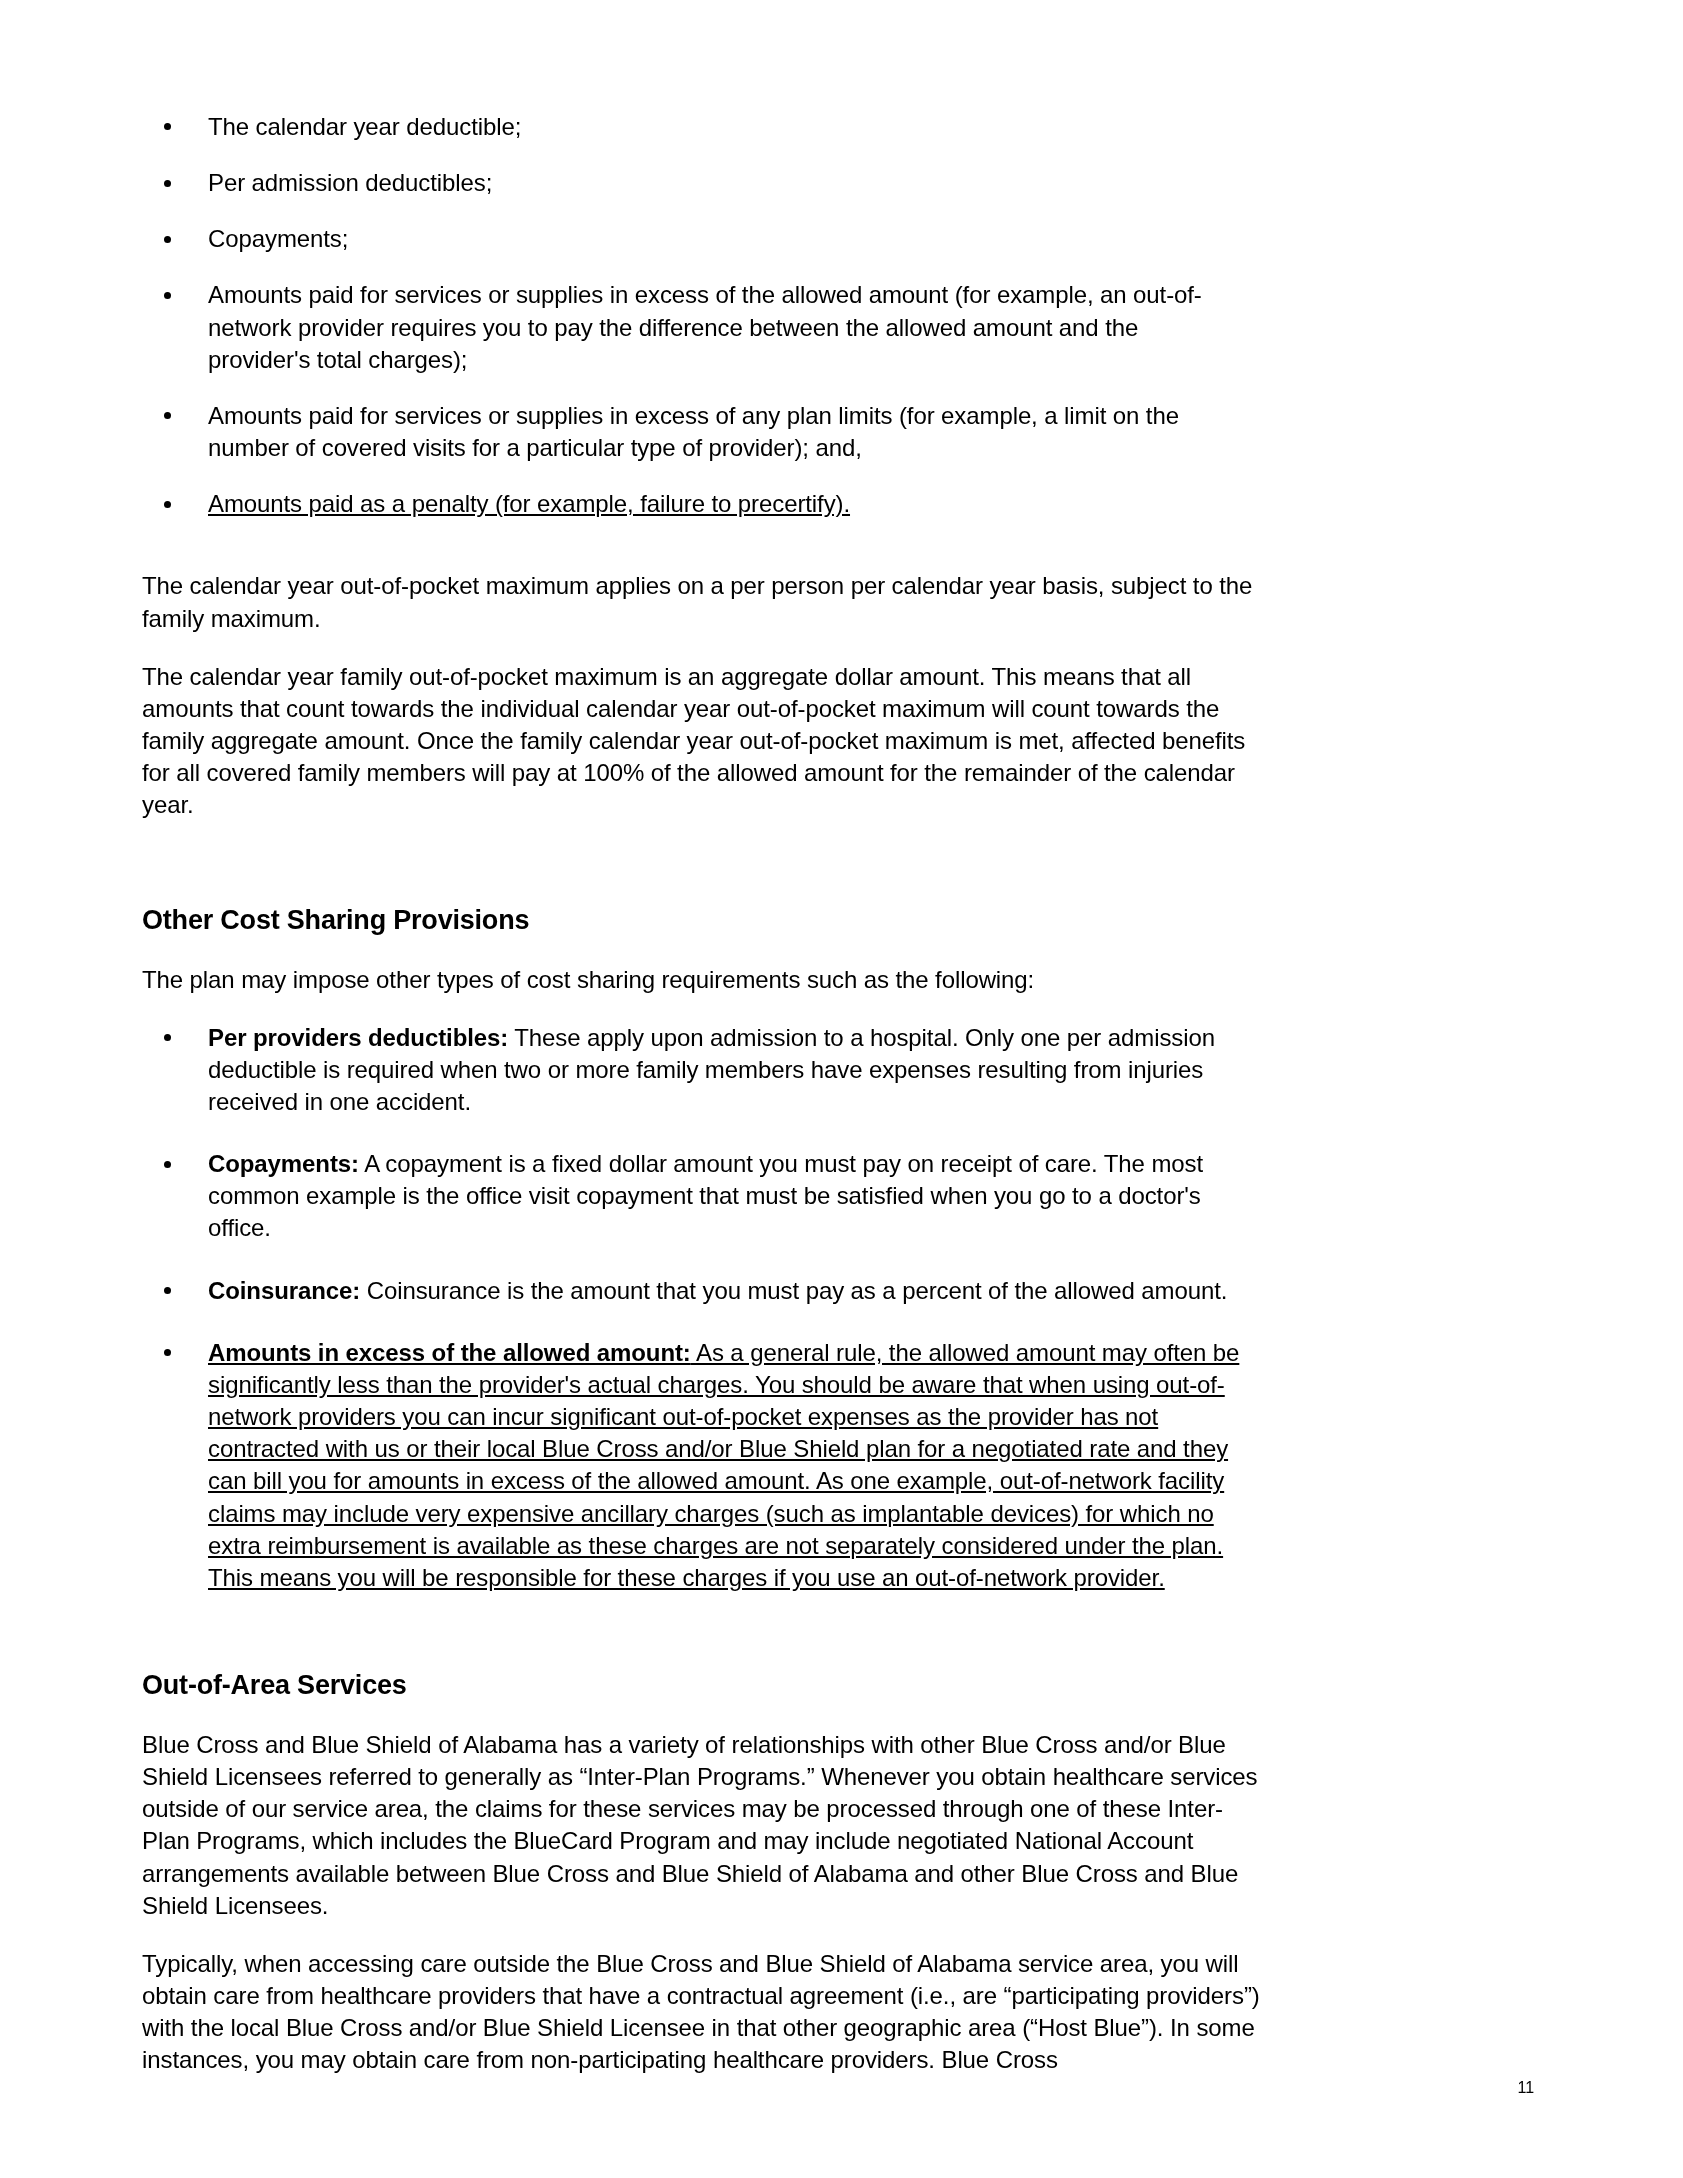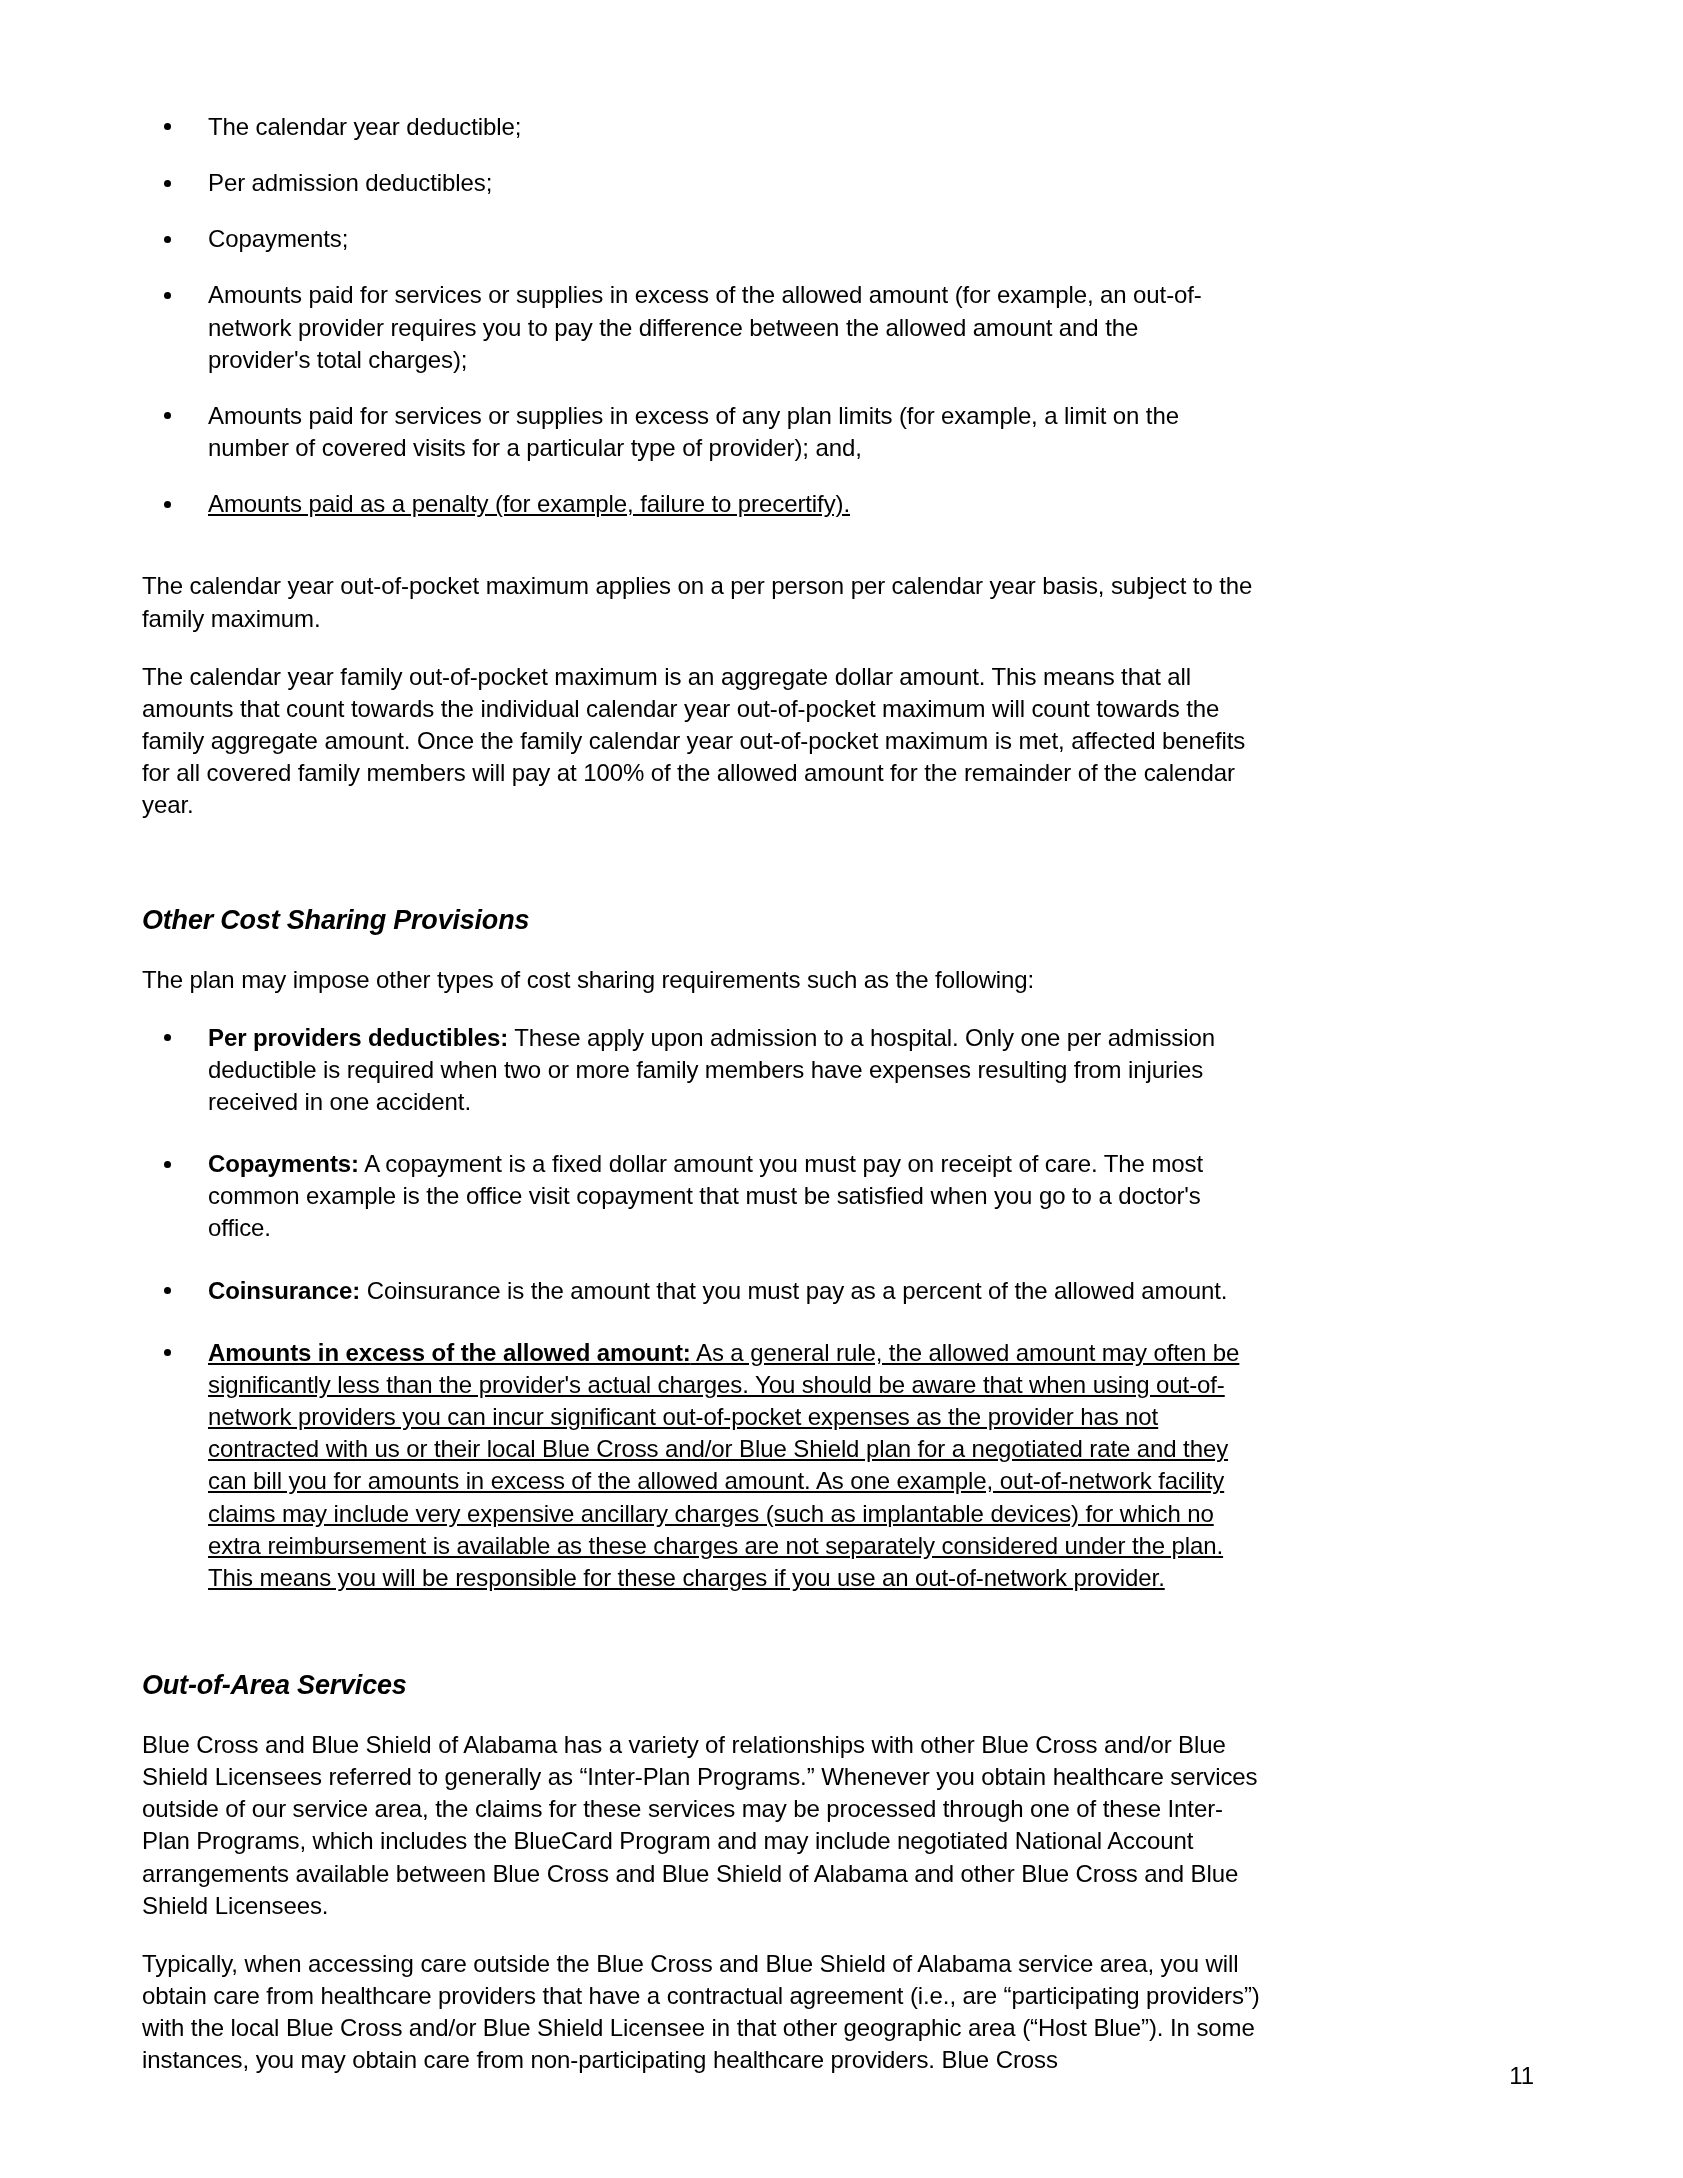--- a/index.html
+++ b/index.html
@@ -74,7 +74,6 @@
     letter-spacing: -0.2px;
     margin: 0;
     padding: 0;
-    font-style: italic;
   }
 
   .gap-before-heading { height: 57px; }

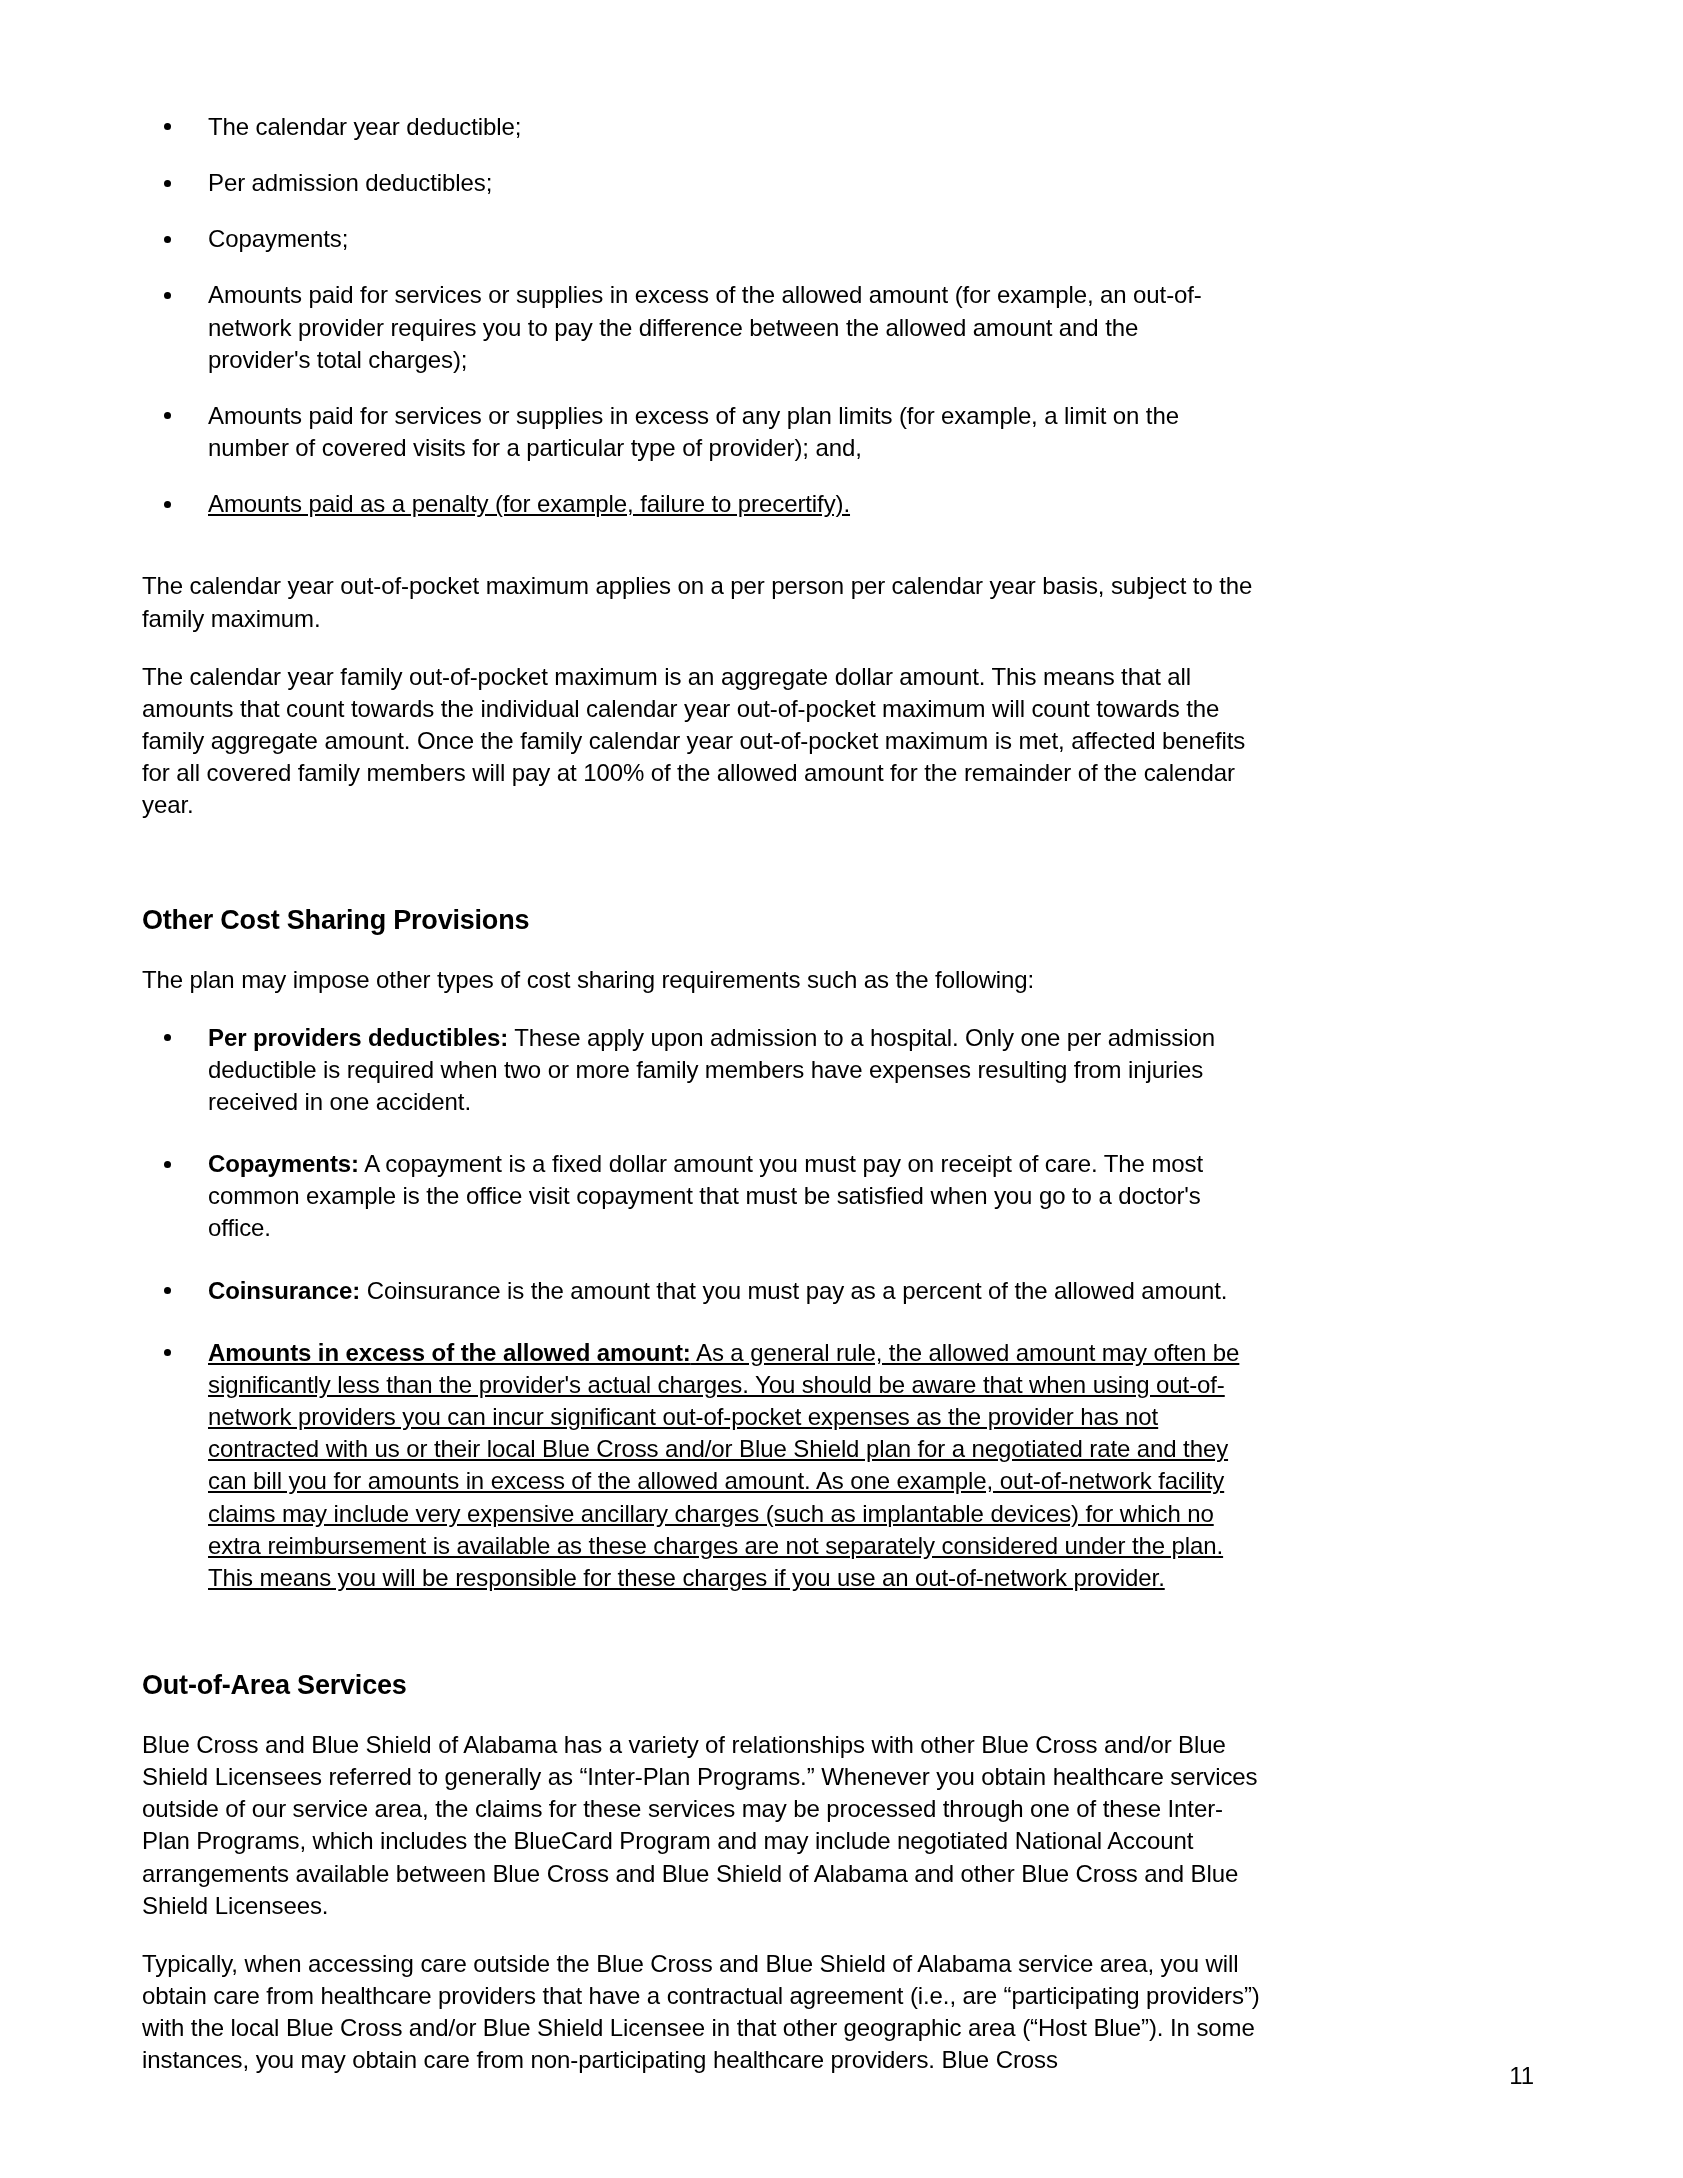--- a/index.html
+++ b/index.html
@@ -85,8 +85,8 @@
   .page-number {
     position: absolute;
     right: 149px;
-    bottom: 88px;
-    font-size: 24px;
+    bottom: 81px;
+    font-size: 16px;
     letter-spacing: -0.1px;
   }
 </style>

